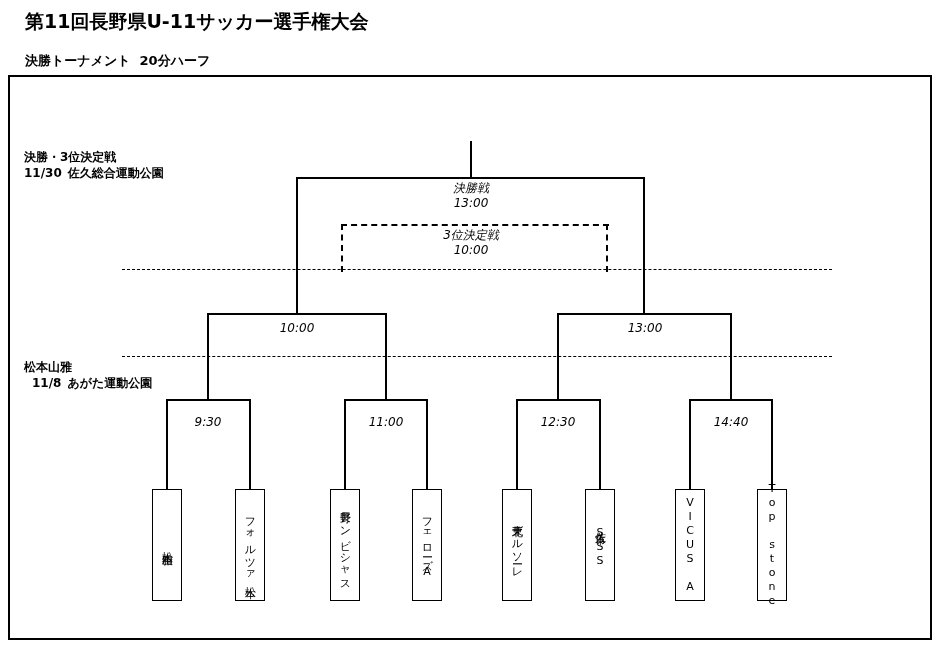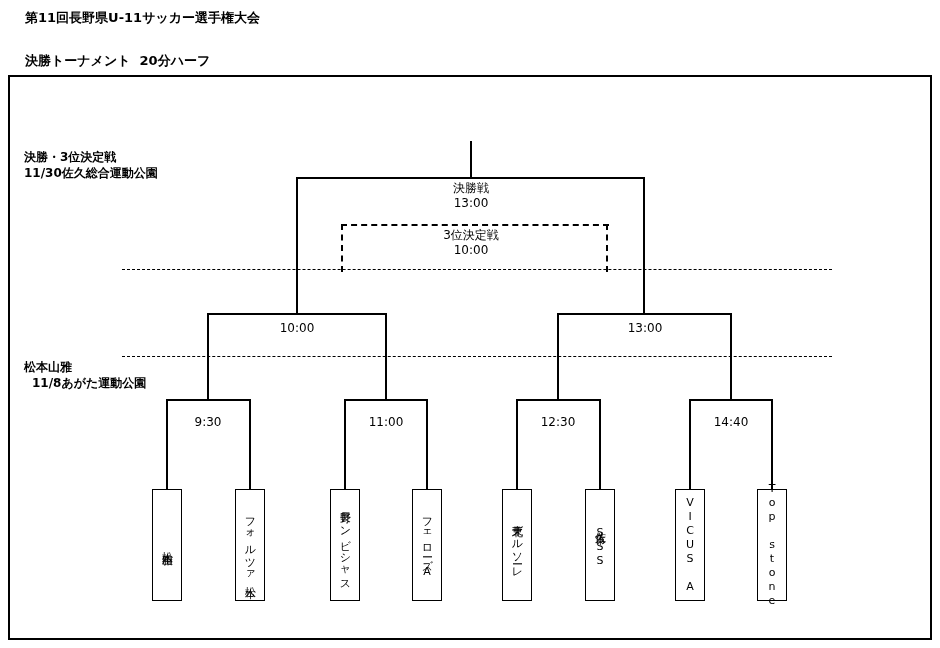--- a/index.html
+++ b/index.html
@@ -6,7 +6,7 @@
   html,body { width:940px; height:648px; background:#ffffff; overflow:hidden; }
   body { font-family:"DejaVu Sans","Liberation Sans",sans-serif; color:#000; position:relative; }
 
-  .title    { position:absolute; left:25px; top:9px;  font-size:13px; font-weight:bold; white-space:pre; }
+  .title    { position:absolute; left:25px; top:9px;  font-size:19px; font-weight:bold; white-space:pre; }
   .subtitle { position:absolute; left:25px; top:52px; font-size:13px; font-weight:bold; white-space:pre; }
 
   .box { position:absolute; left:8px; top:75px; width:924px; height:565px; border:2px solid #000; }

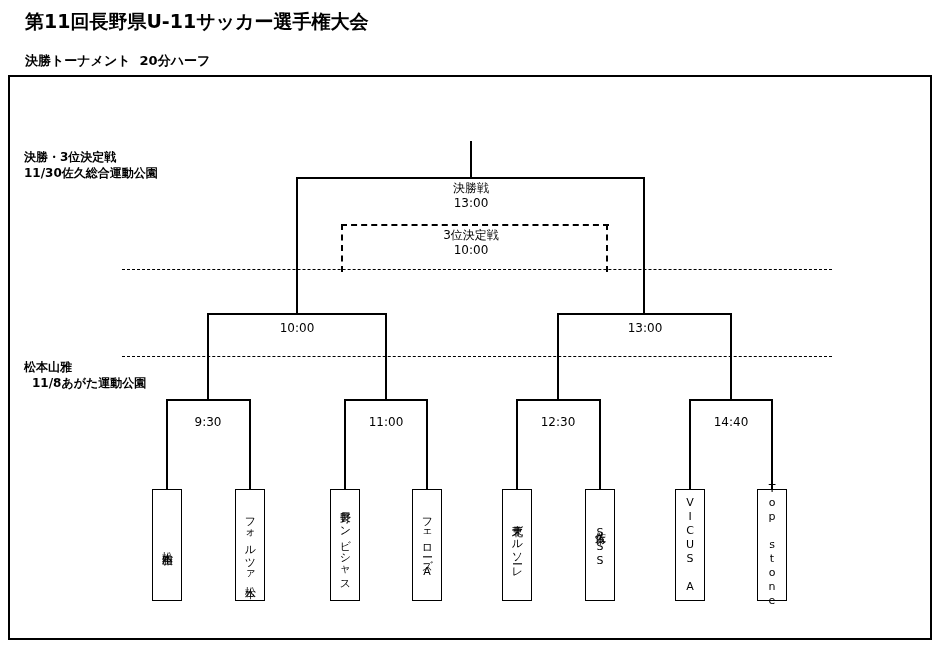--- a/index.html
+++ b/index.html
@@ -18,7 +18,7 @@
   .sep    { position:absolute; left:112px; width:710px; height:0; border-top:1px dashed #000; }
 
   .round-label { position:absolute; left:14px; font-size:12px; font-weight:bold; line-height:16px; }
-  .rl-date  { }
+  .rl-date  { margin-right:6px; }
 
   .match-label { position:absolute; text-align:center; font-size:12px; line-height:15px; }
 

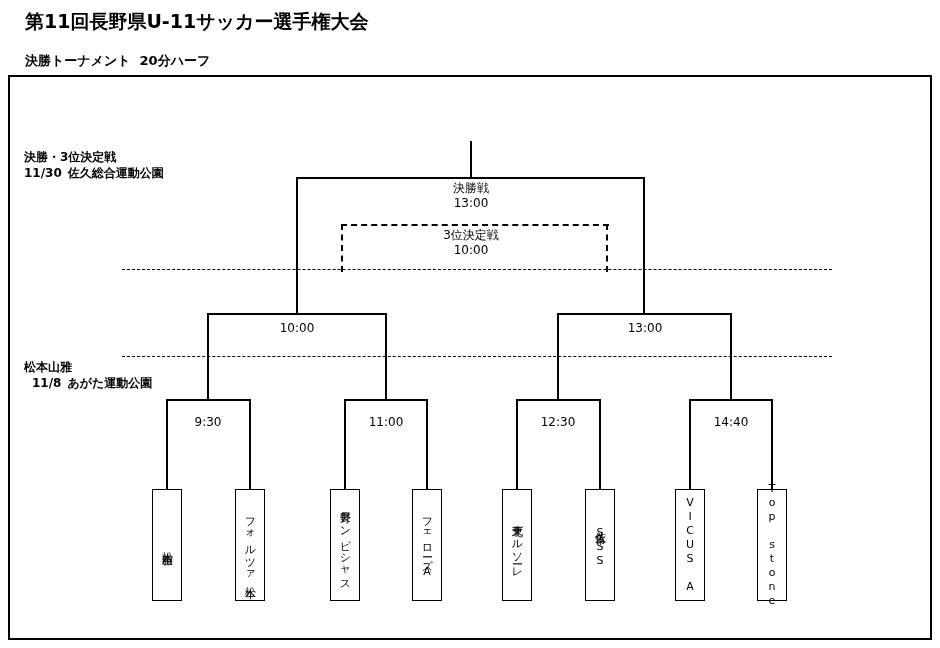--- a/index.html
+++ b/index.html
@@ -20,7 +20,7 @@
   .round-label { position:absolute; left:14px; font-size:12px; font-weight:bold; line-height:16px; }
   .rl-date  { margin-right:6px; }
 
-  .match-label { position:absolute; text-align:center; font-size:12px; line-height:15px; }
+  .match-label { position:absolute; text-align:center; font-size:12px; line-height:15px;font-style:italic; }
 
   .team { position:absolute; top:412px; width:30px; height:112px; border:1.5px solid #000;
           display:flex; align-items:center; justify-content:center; background:#fff; }

